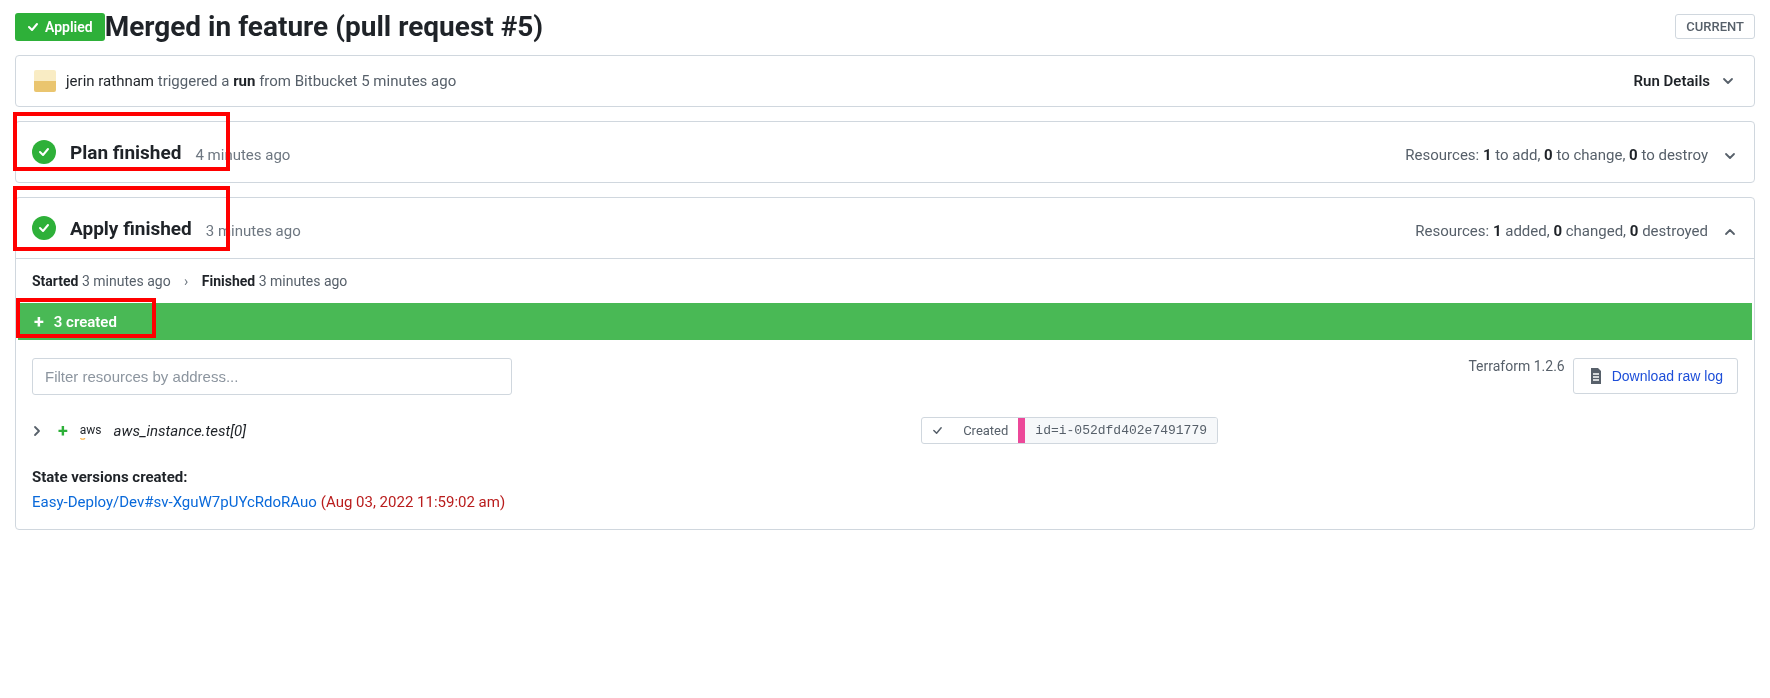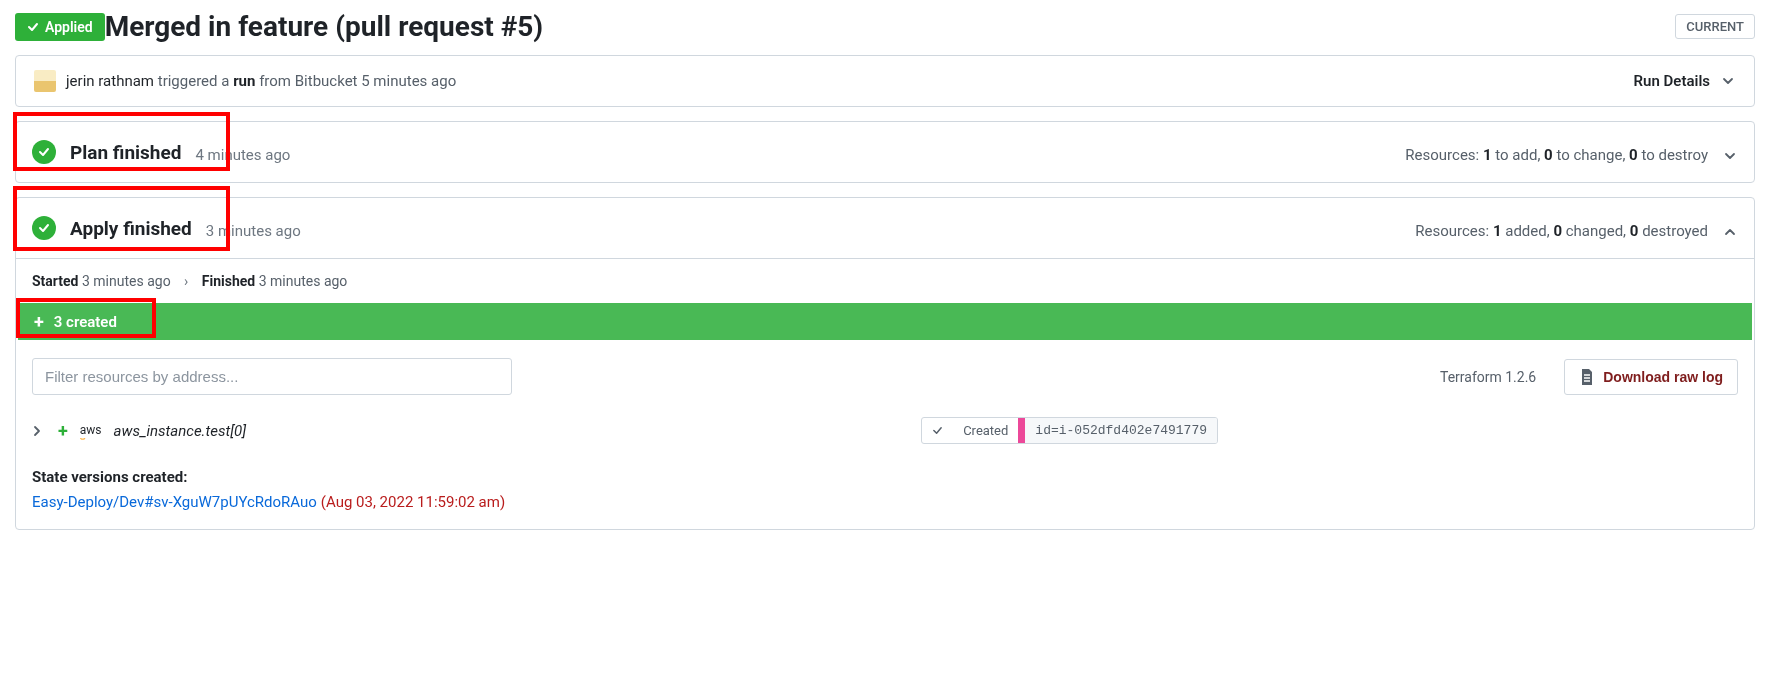--- a/index.html
+++ b/index.html
@@ -179,9 +179,9 @@
     }
     .filter-row {
       display: flex;
-      align-items: center;
+      align-items: flex-start;
       padding: 0 16px 12px 16px;
-      gap: 28px;
+      gap: 8px;
     }
     .filter-input {
       width: 480px;

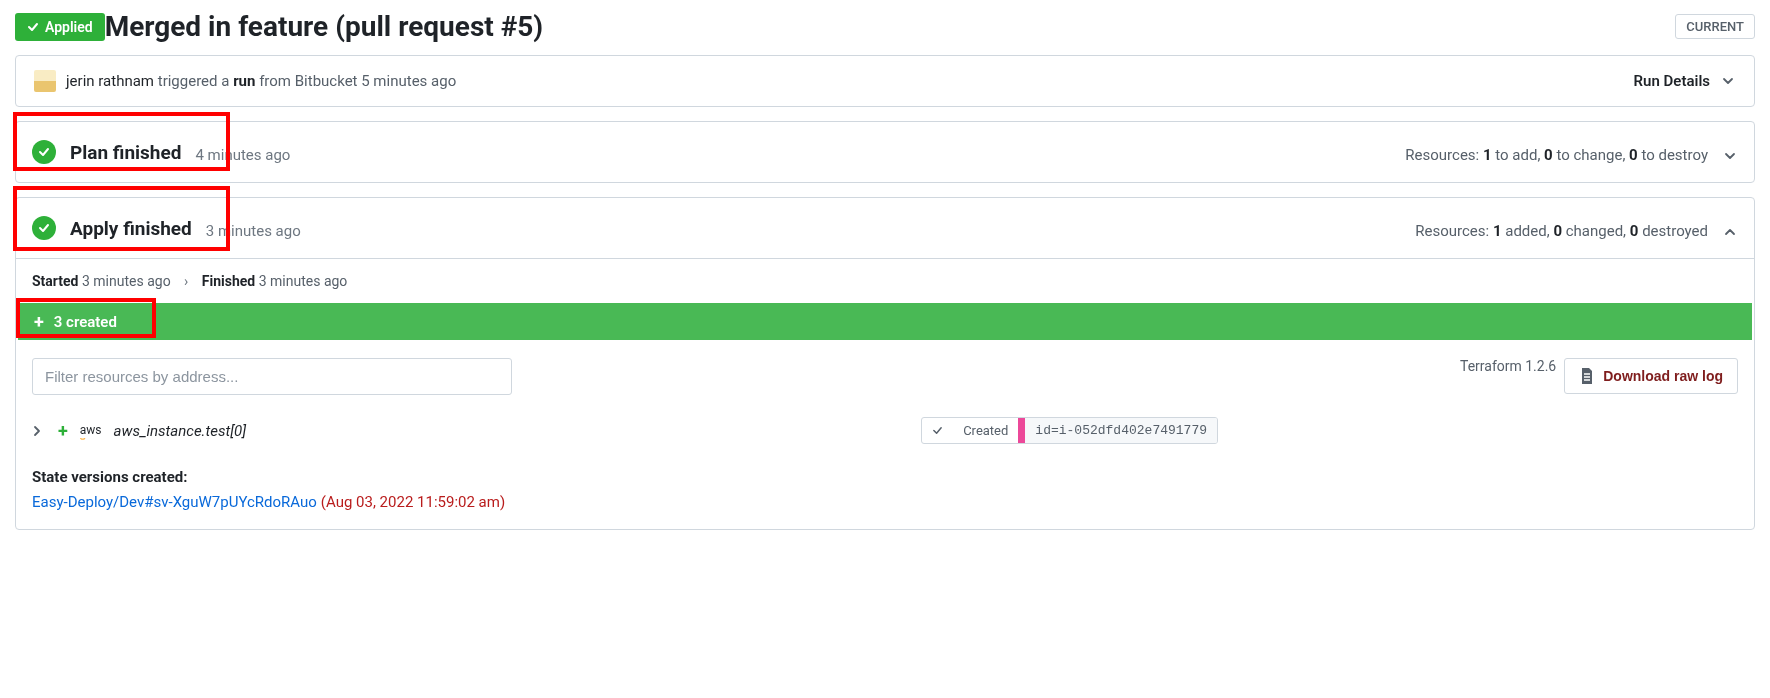--- a/index.html
+++ b/index.html
@@ -204,8 +204,8 @@
       padding: 8px 14px;
       border-radius: 3px;
       font-size: 14px;
-      font-weight: 700;
-      color: #7f1d1d;
+      font-weight: 400;
+      color: #1d4ed8;
       display: inline-flex;
       align-items: center;
       gap: 8px;

